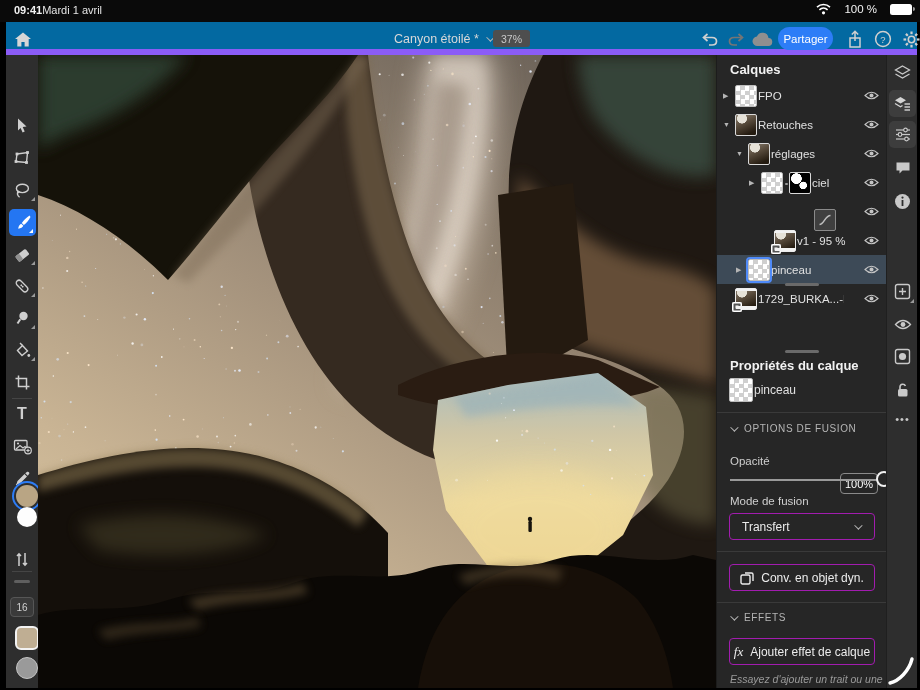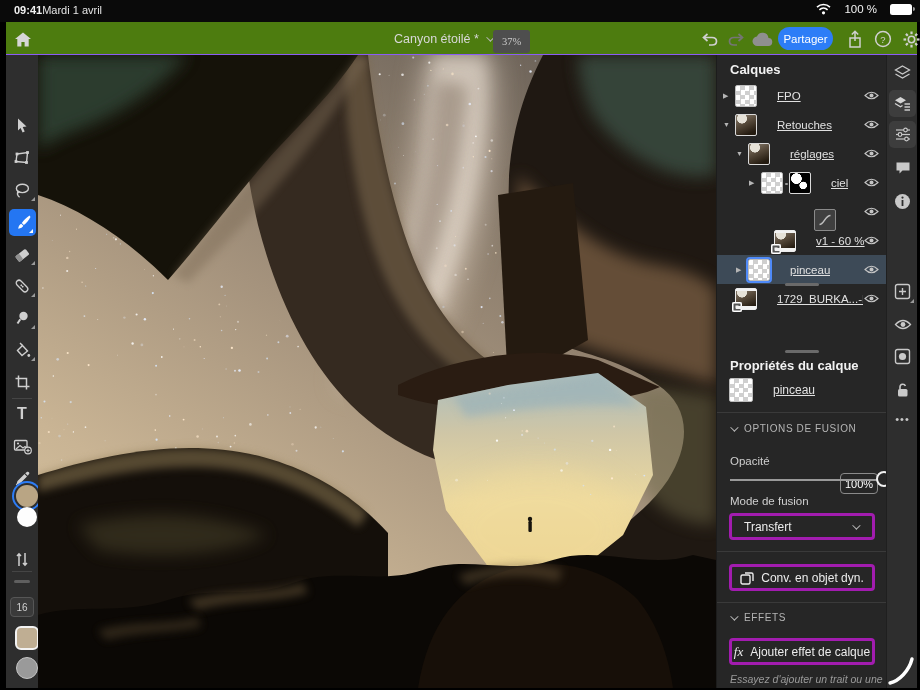--- a/index.html
+++ b/index.html
@@ -17,8 +17,8 @@
                     background:#9a9a9a; border-radius:0 2px 2px 0; }
 
   
-  .topbar { position:absolute; left:6px; top:22px; width:911px; height:33px; background:#4d7c0f;
-            border-bottom:1px solid #8b5cf6; }
+  .topbar { position:absolute; left:6px; top:22px; width:911px; height:33px; background:#0369a1;
+            border-bottom:6px solid #8b5cf6; }
   .tb-ico { position:absolute; top:6px; width:22px; height:22px; display:flex; align-items:center;
             justify-content:center; }
   .doc-title { position:absolute; left:388px; top:0; height:33px; display:flex; align-items:center;

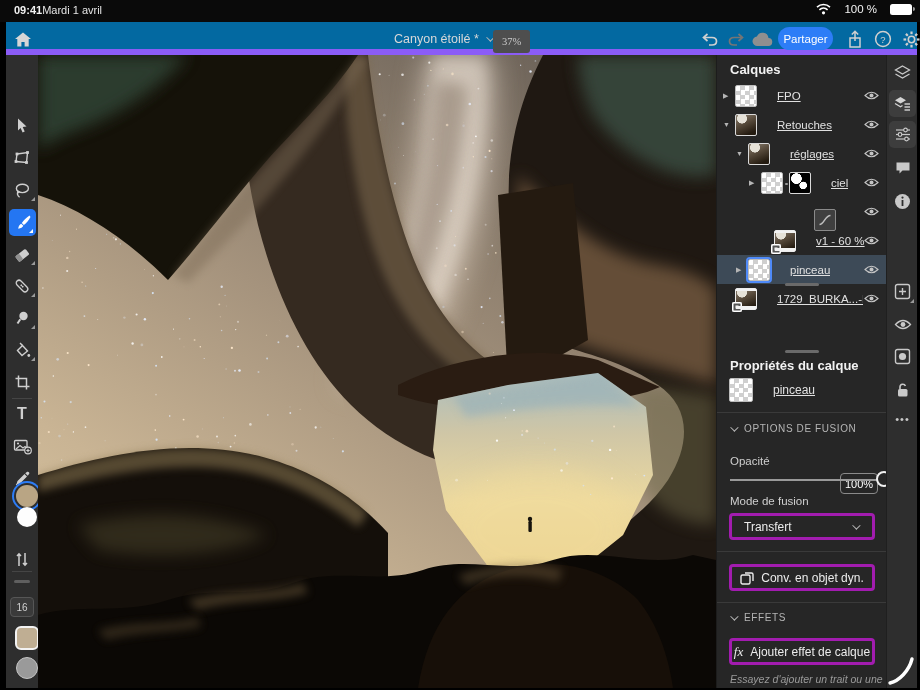--- a/index.html
+++ b/index.html
@@ -23,9 +23,9 @@
             justify-content:center; }
   .doc-title { position:absolute; left:388px; top:0; height:33px; display:flex; align-items:center;
                gap:7px; color:#d8d8d8; font-size:12.5px; }
-  .zoom-badge { position:absolute; left:487px; top:8px; width:37px; height:23px; background:#4e4e4e;
+  .zoom-badge { position:absolute; left:487px; top:8px; width:37px; height:17px; background:#4e4e4e;
                 border-radius:3px; color:#c9c9c9; font-size:10.5px; display:flex; align-items:center;
-                justify-content:center;font-family:Liberation Serif, serif; }
+                justify-content:center; }
   .share-btn { position:absolute; left:772px; top:5px; width:55px; height:23px; background:var(--accent);
                border-radius:12px; color:#fff; font-size:11.5px; display:flex; align-items:center;
                justify-content:center; }

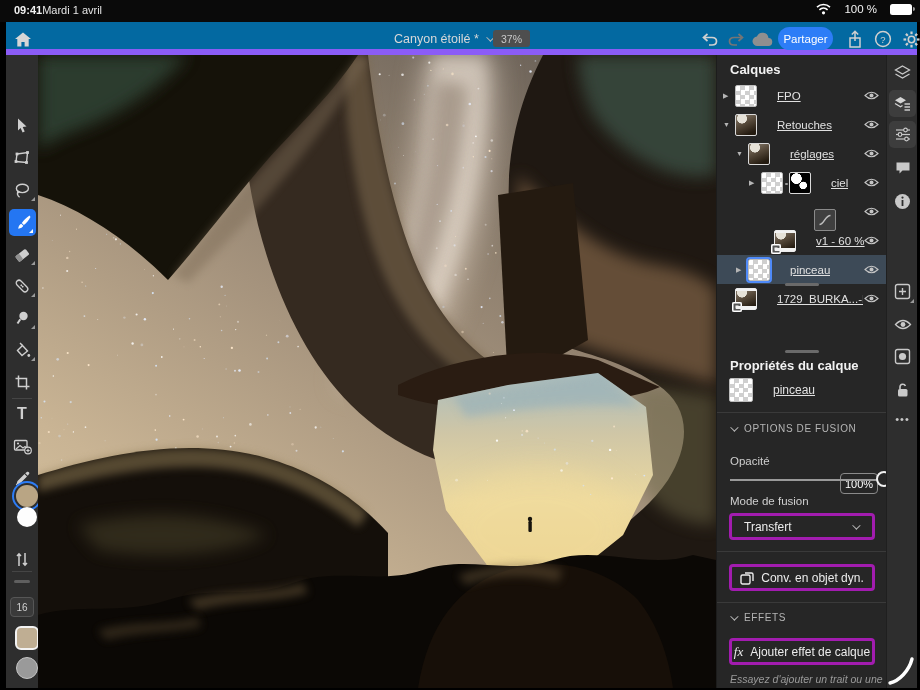--- a/index.html
+++ b/index.html
@@ -89,8 +89,8 @@
   .badge { position:absolute; left:-4px; bottom:-3px; width:10px; height:10px; background:#fff;
            border-radius:2px; box-shadow:inset 0 0 0 1.5px #fff, inset 0 0 0 3.5px #555; }
   .th-sel { outline:2px solid #4f8af8; }
-  .lname { margin-left:20px; font-size:11.5px; color:#e0e0e0; white-space:nowrap; overflow:hidden;
-           max-width:86px;text-decoration:underline; }
+  .lname { margin-left:1px; font-size:11.5px; color:#e0e0e0; white-space:nowrap; overflow:hidden;
+           max-width:86px; }
   .leye { position:absolute; right:8px; top:9px; width:15px; height:11px; }
   .handle { position:absolute; left:68px; width:34px; height:3px; border-radius:2px; background:#6a6a6a; }
   .pdivider { position:absolute; left:0; width:170px; height:1px; background:#3a3a3a; }

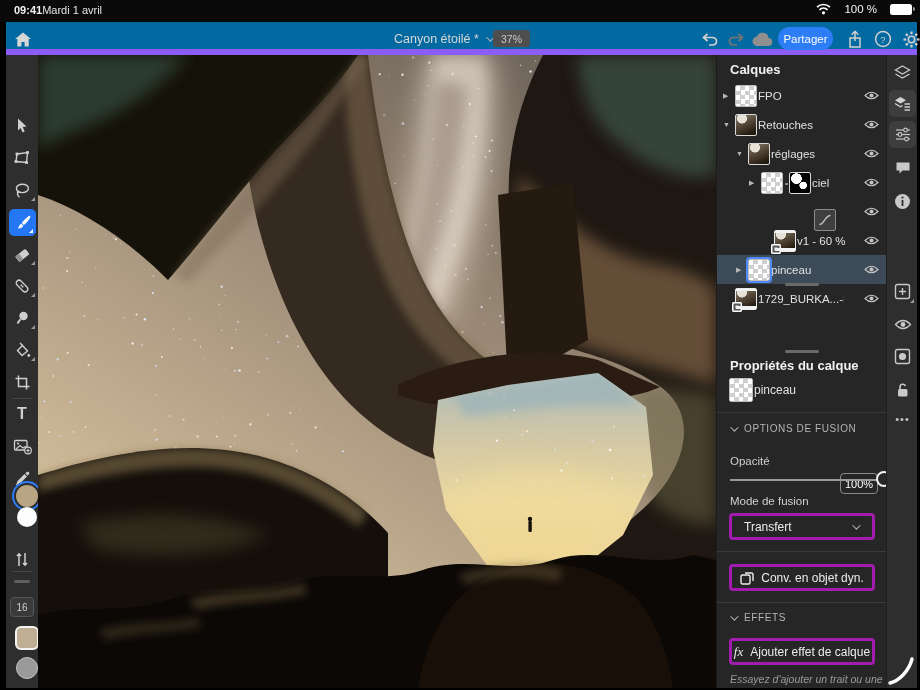--- a/index.html
+++ b/index.html
@@ -1061,7 +1061,7 @@
           <span class="th photo smart">
             <span class="badge"></span>
           </span>
-          <span class="lname">v1 - 60 %</span>
+          <span class="lname">v1 - 95 %</span>
           <span class="leye">
             <svg width="15" height="11" viewBox="0 0 15 11">
               <path d="M1,5.5 Q7.5,-1 14,5.5 Q7.5,12 1,5.5 Z" stroke="#c4c4c4" stroke-width="1.1" fill="none"></path>

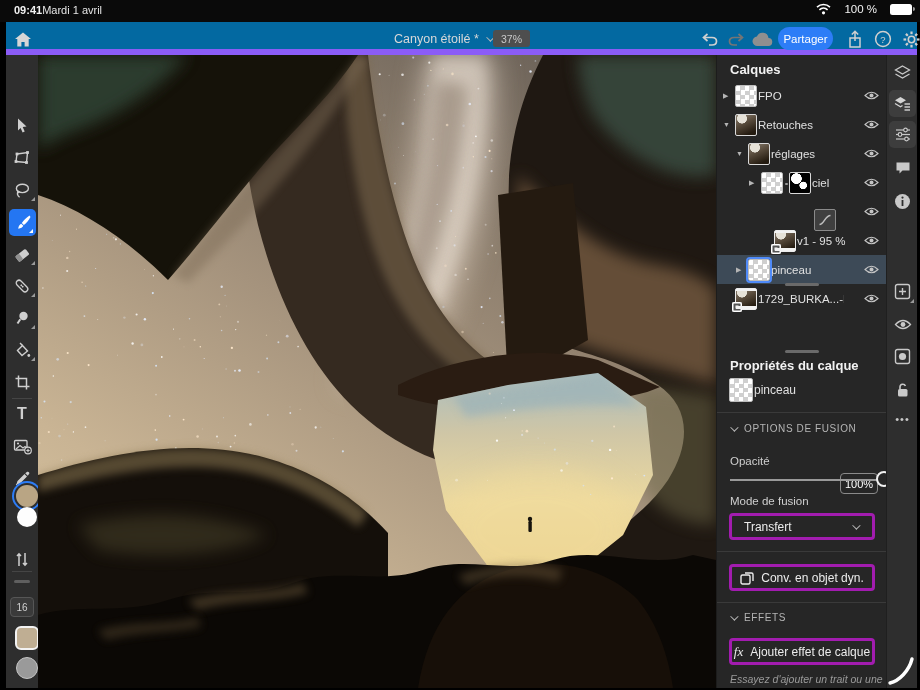--- a/index.html
+++ b/index.html
@@ -103,7 +103,7 @@
   .slider-track { position:absolute; left:13px; width:150px; height:2px; background:#9a9a9a; }
   .slider-knob { position:absolute; left:146px; top:-8px; width:16px; height:16px; border-radius:50%;
                  background:#262626; border:2px solid #f0f0f0; }
-  .select, .pbtn { position:absolute; left:12px; width:146px; height:27px; border:3px solid #a21caf;
+  .select, .pbtn { position:absolute; left:12px; width:146px; height:27px; border:1px solid #a21caf;
             border-radius:4px; display:flex; align-items:center; color:#ececec; font-size:12px; }
   .select span.txt { margin-left:12px; }
   .select .chev { position:absolute; right:14px; }

